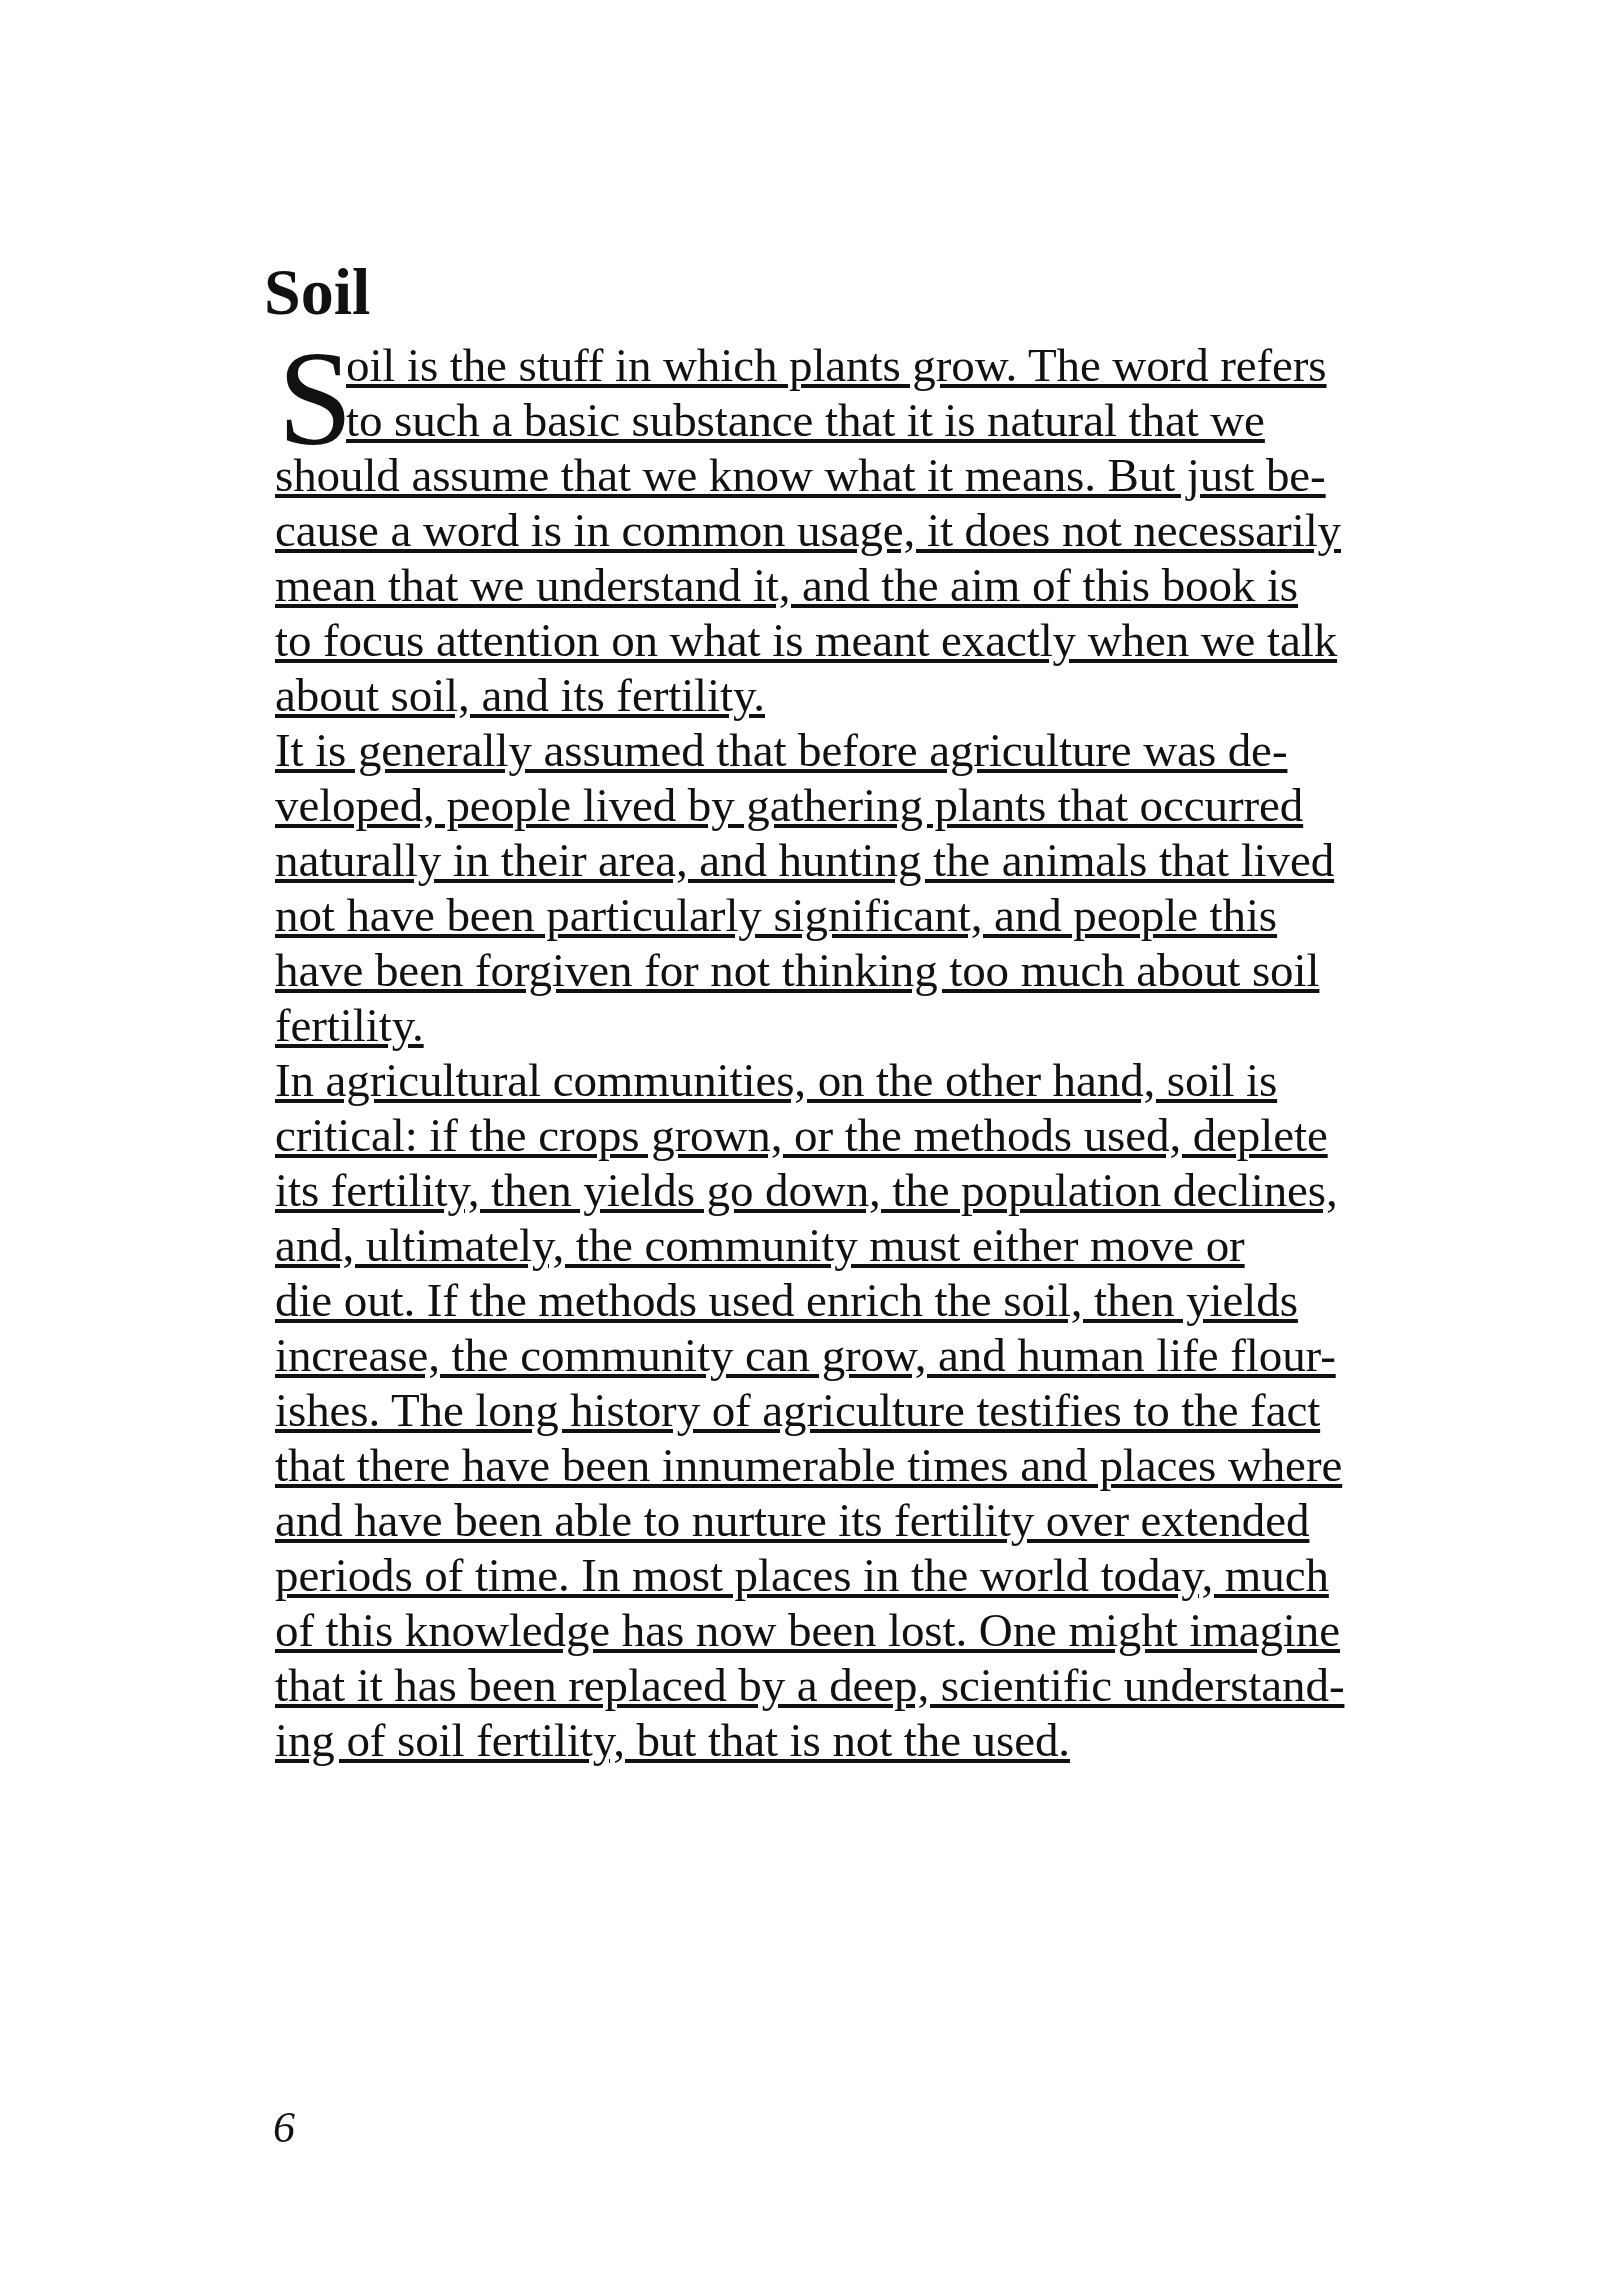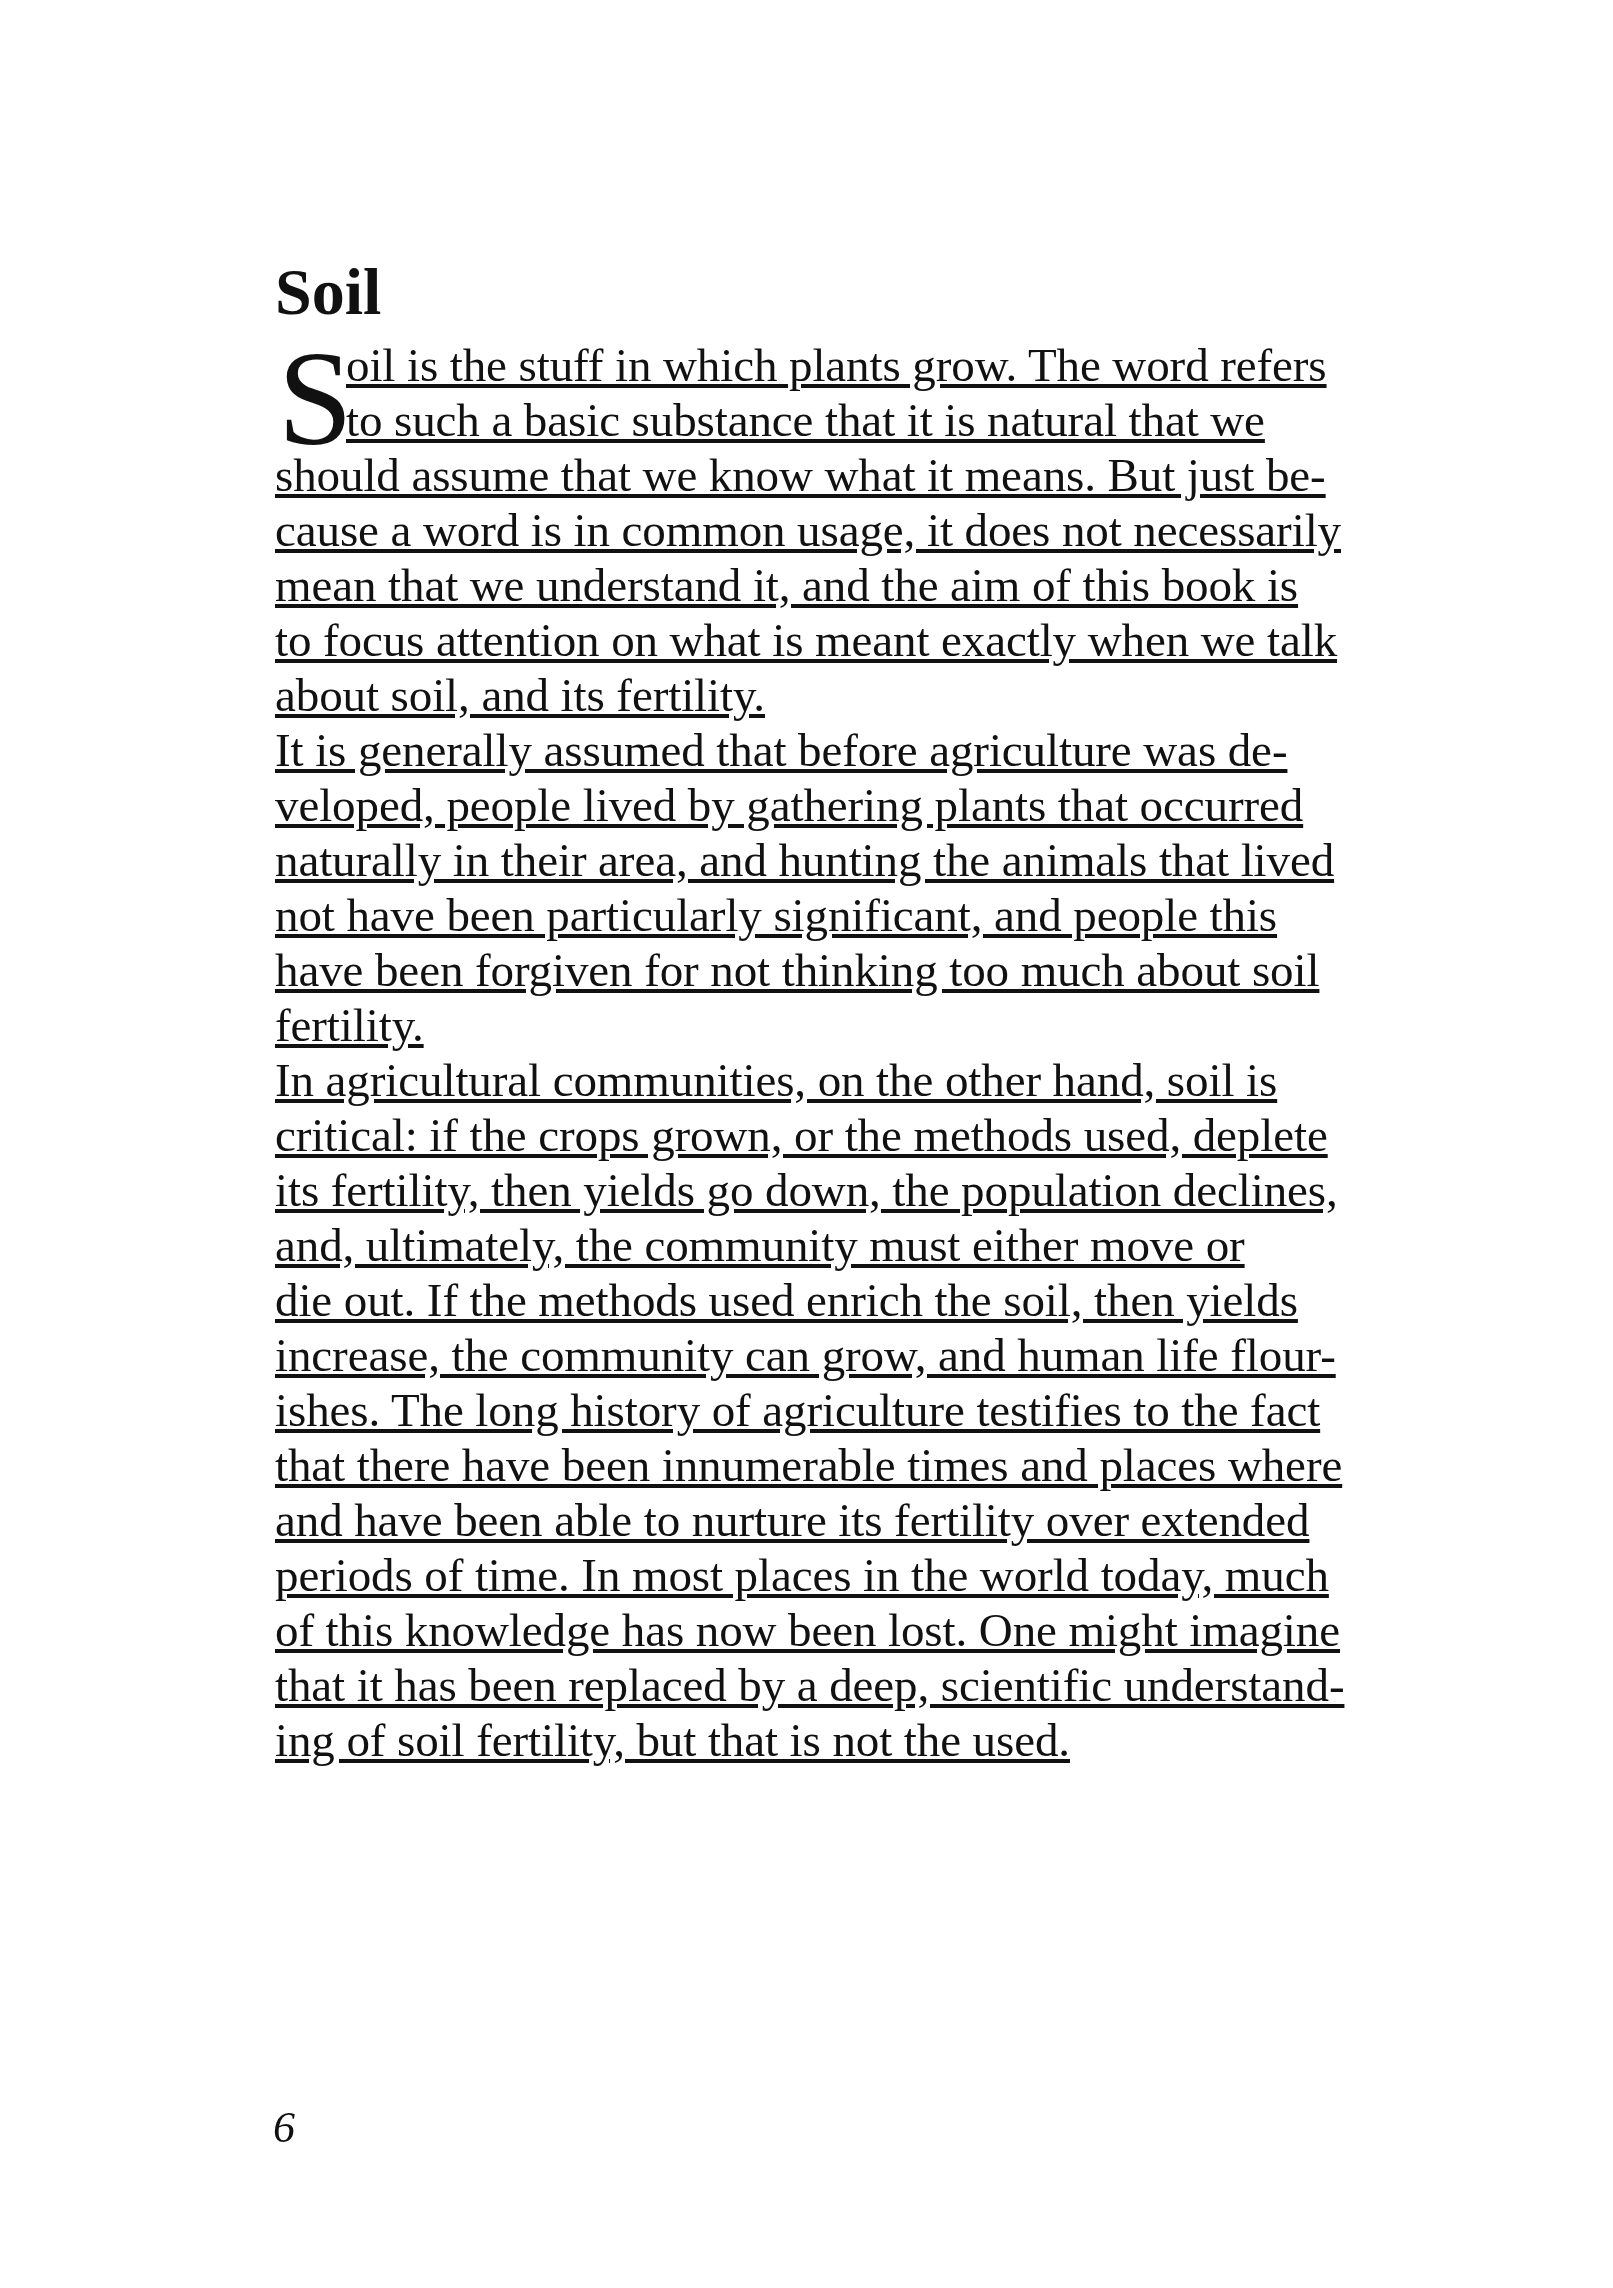--- a/index.html
+++ b/index.html
@@ -25,7 +25,7 @@
     }
     .title {
       position: absolute;
-      left: 275px;
+      left: 264px;
       top: 251px;
       font-size: 66px;
       font-weight: bold;

